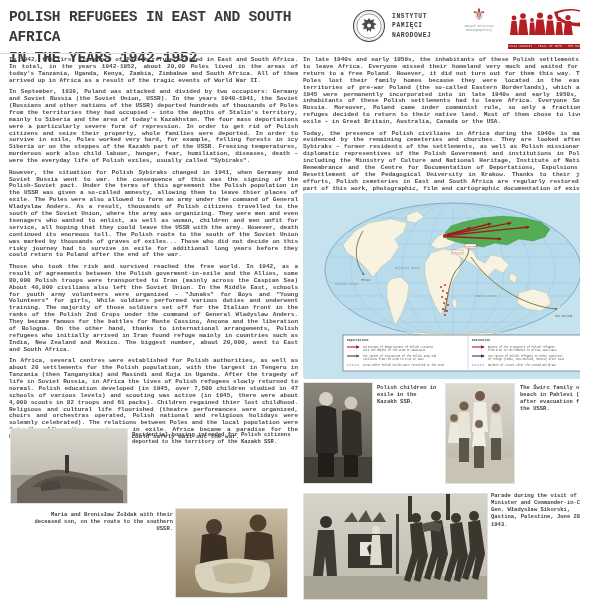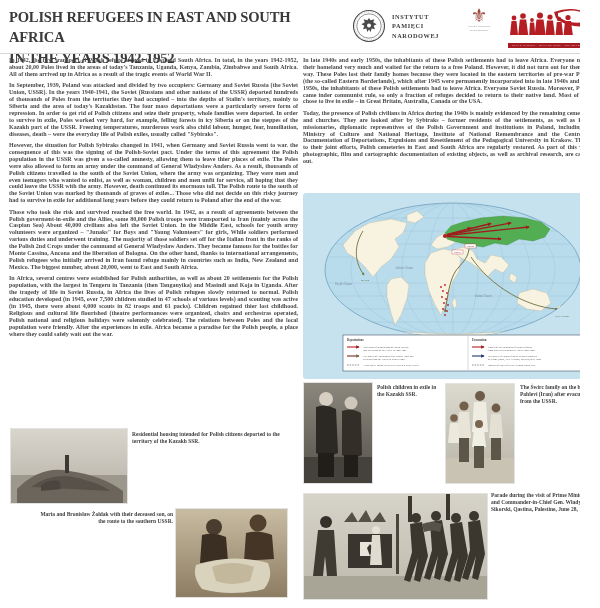--- a/index.html
+++ b/index.html
@@ -4,7 +4,7 @@
 <style>
   html,body{margin:0;padding:0;background:#ffffff;}
   .page{position:relative;width:580px;height:608px;background:#fff;overflow:hidden;
-        font-family:Liberation Serif, serif;color:#454545;}
+        font-family:Liberation Mono, monospace;color:#454545;}
 
   
   .title{position:absolute;left:9px;top:7px;width:330px;

